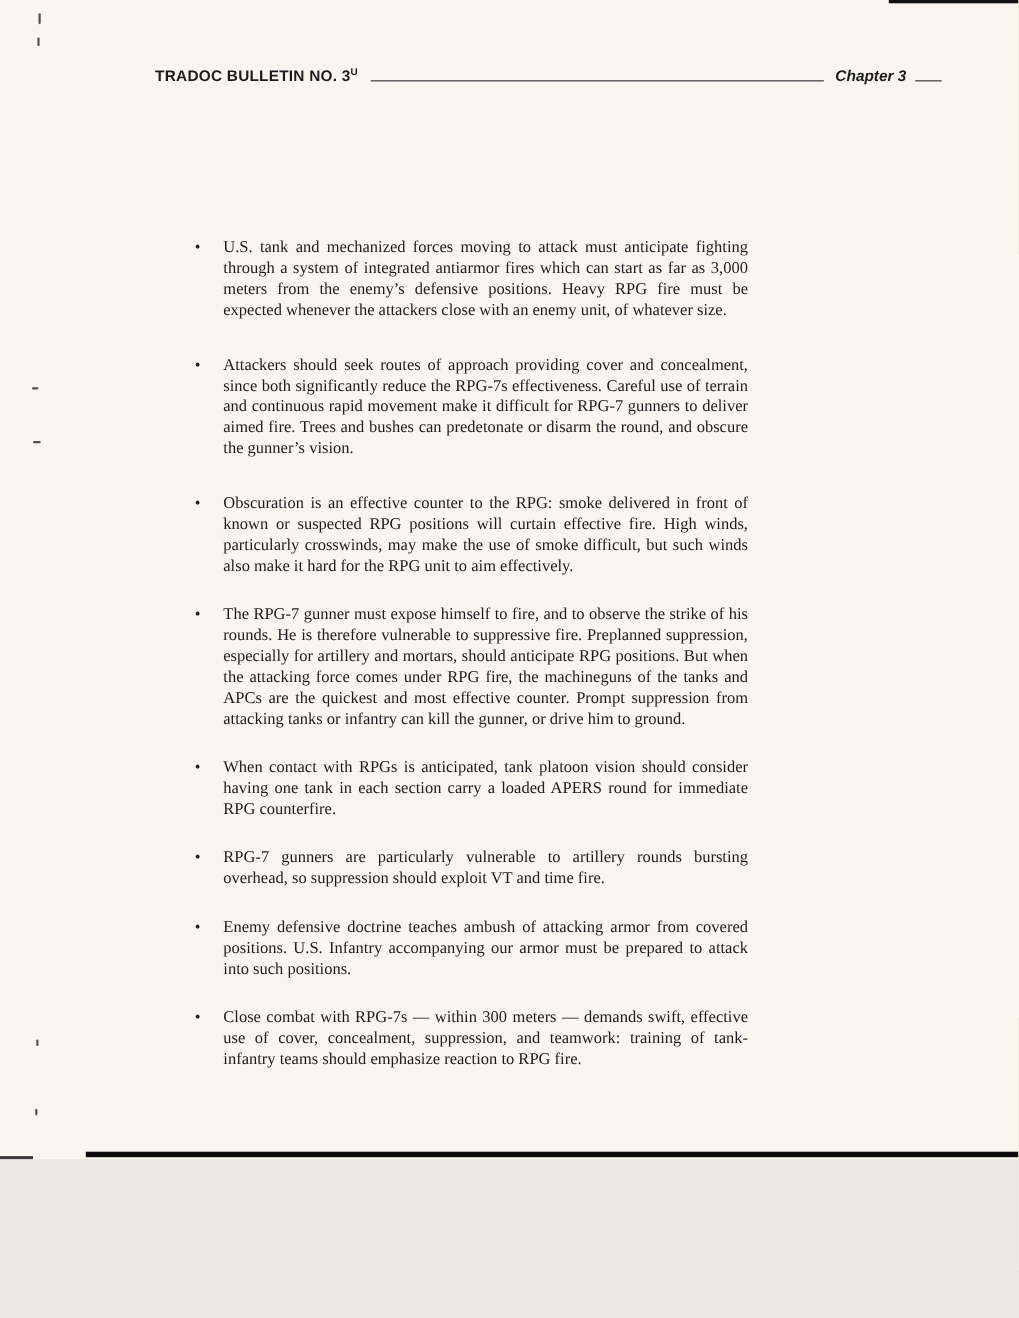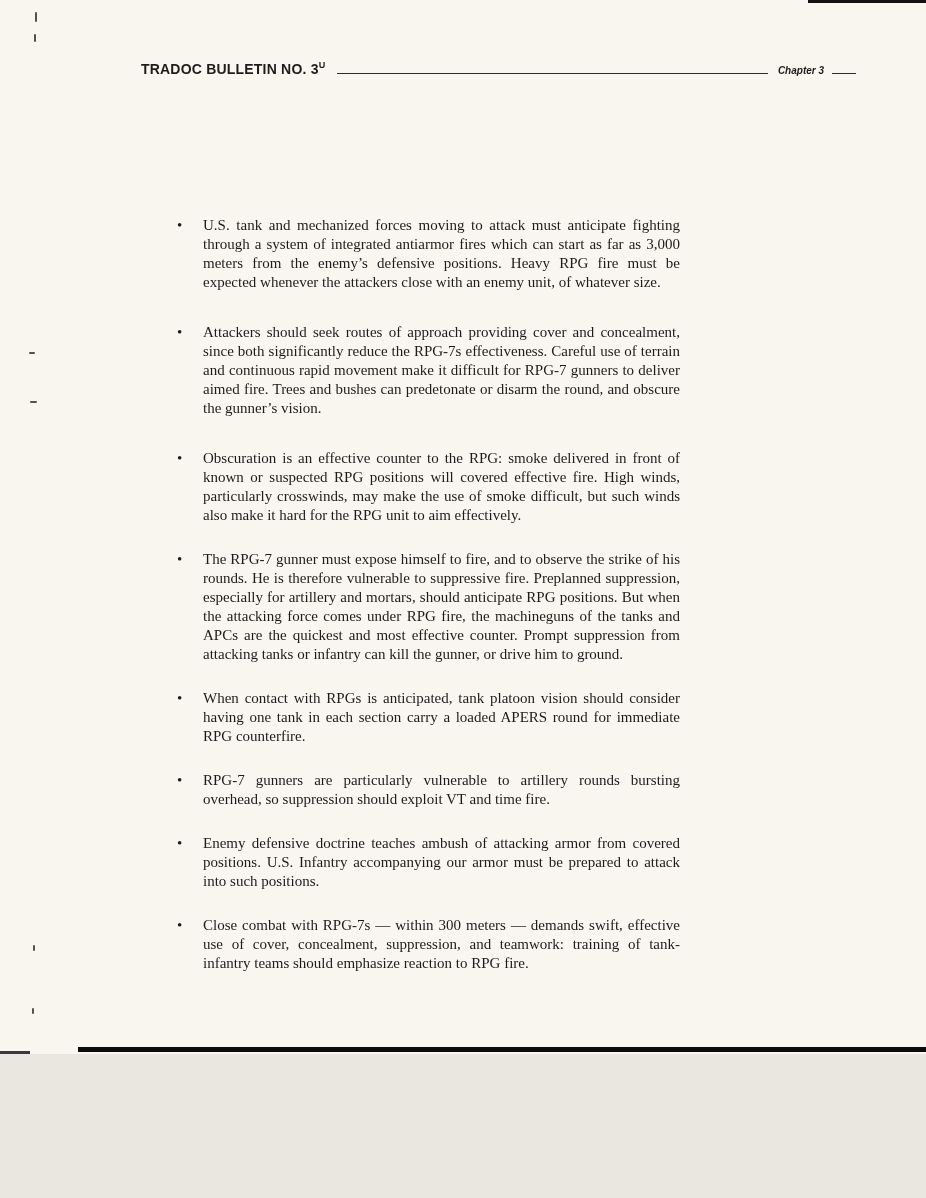--- a/index.html
+++ b/index.html
@@ -46,7 +46,7 @@
     font-family: "Liberation Sans", sans-serif;
     font-weight: bold;
     font-style: italic;
-    font-size: 10px;
+    font-size: 14px;
     white-space: nowrap;
   }
   .header-rule-short {

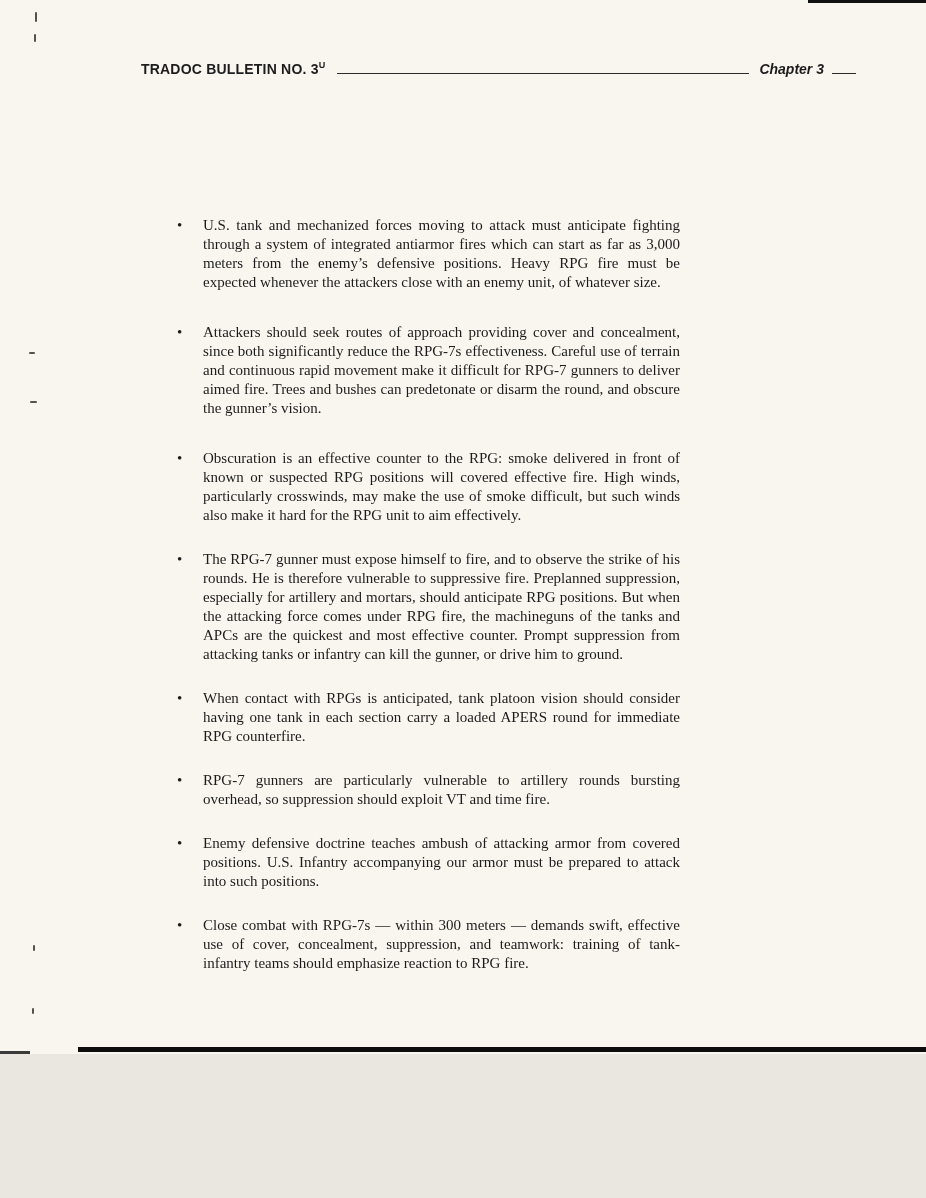--- a/index.html
+++ b/index.html
@@ -147,7 +147,7 @@
 
     <div class="bullet-item">
       <span class="bullet-marker">•</span>
-      <p class="bullet-text">Obscuration is an effective counter to the RPG: smoke delivered in front of known or suspected RPG positions will covered effective fire. High winds, particularly crosswinds, may make the use of smoke difficult, but such winds also make it hard for the RPG unit to aim effectively.</p>
+      <p class="bullet-text">Obscuration is an effective counter to the RPG: smoke delivered in front of known or suspected RPG positions will curtain effective fire. High winds, particularly crosswinds, may make the use of smoke difficult, but such winds also make it hard for the RPG unit to aim effectively.</p>
     </div>
 
     <div class="bullet-item">

